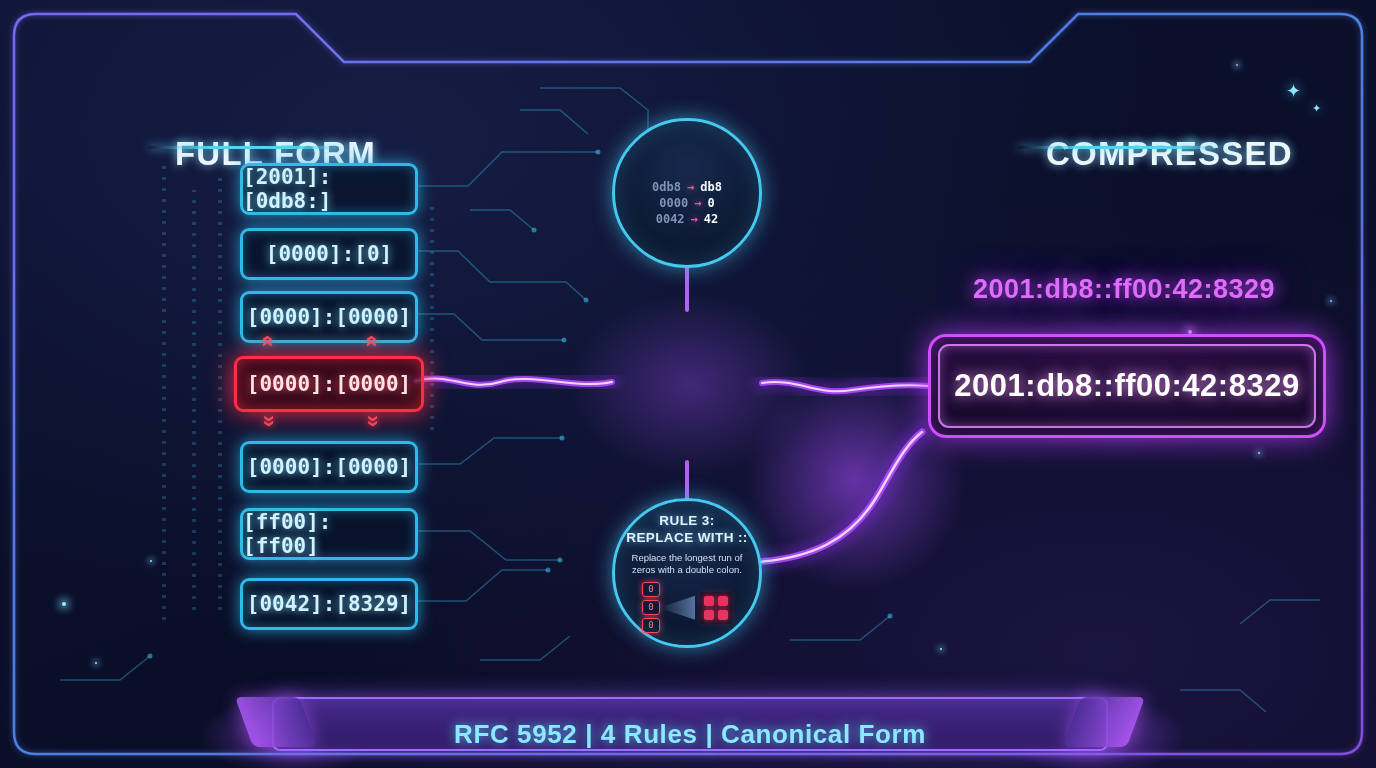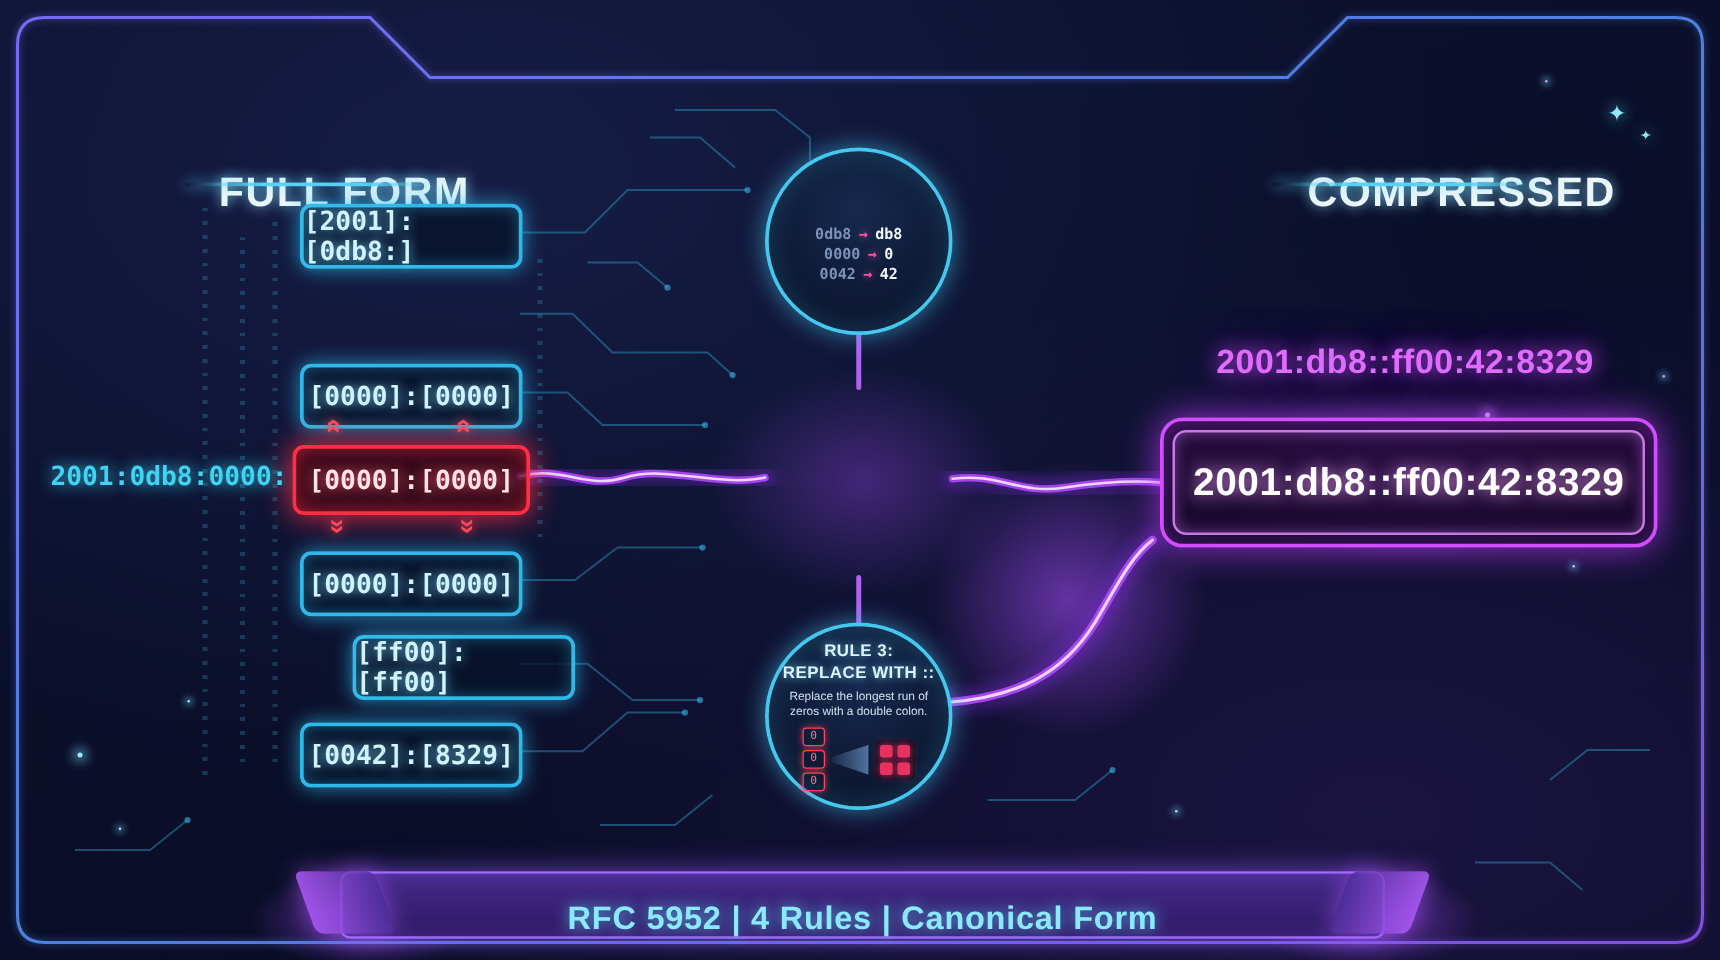--- a/index.html
+++ b/index.html
@@ -215,6 +215,7 @@
     <div class="heading-line" style="left:148px; top:146px; width:206px;"></div>
 
     <div class="neon-box" style="top:163px;">[2001]:[0db8:]</div>
+    <div class="neon-box" style="top:228px;">[0000]:[0]</div>
     <div class="neon-box" style="top:291px;">[0000]:[0000]</div>
     <div class="neon-box red" style="top:356px;">[0000]:[0000]</div>
     <div class="neon-box" style="top:441px;">[0000]:[0000]</div>

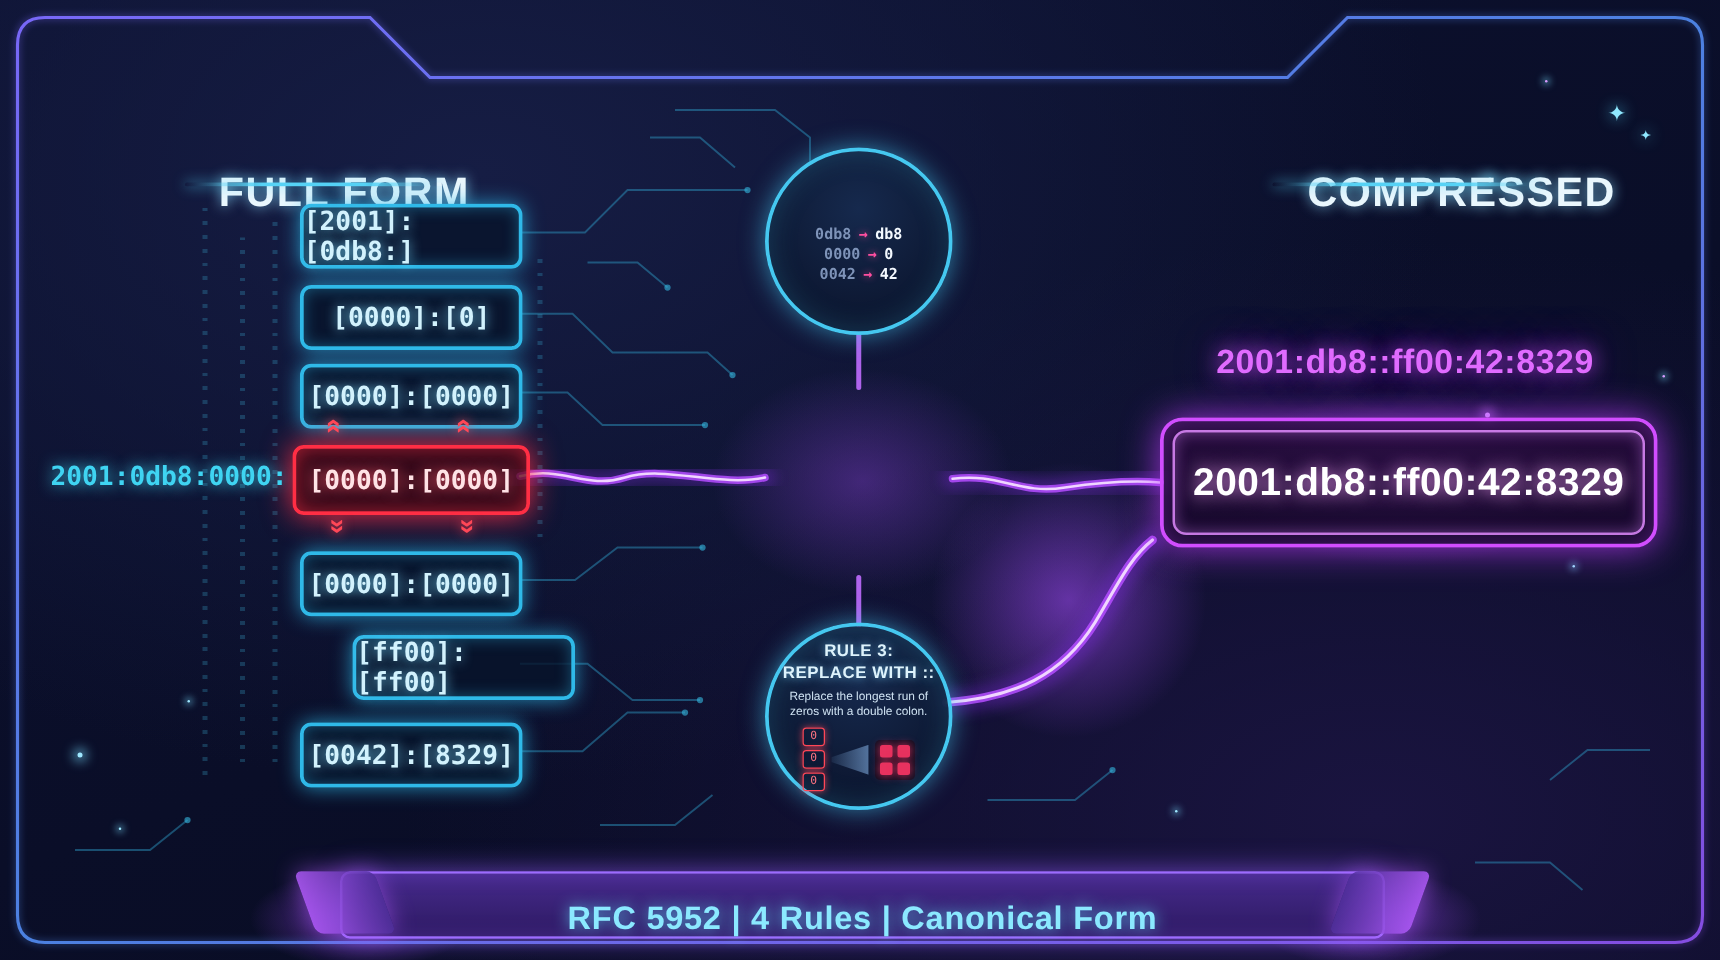--- a/index.html
+++ b/index.html
@@ -222,7 +222,6 @@
     <div class="neon-box" style="top:508px;margin-left:42px;">[ff00]: [ff00]</div>
     <div class="neon-box" style="top:578px;">[0042]:[8329]</div>
 
-    <div class="prefix">2001:0db8:0000:</div>
 
     <span class="chev up" style="left:262px; top:330px;">«</span>
     <span class="chev up" style="left:366px; top:330px;">«</span>

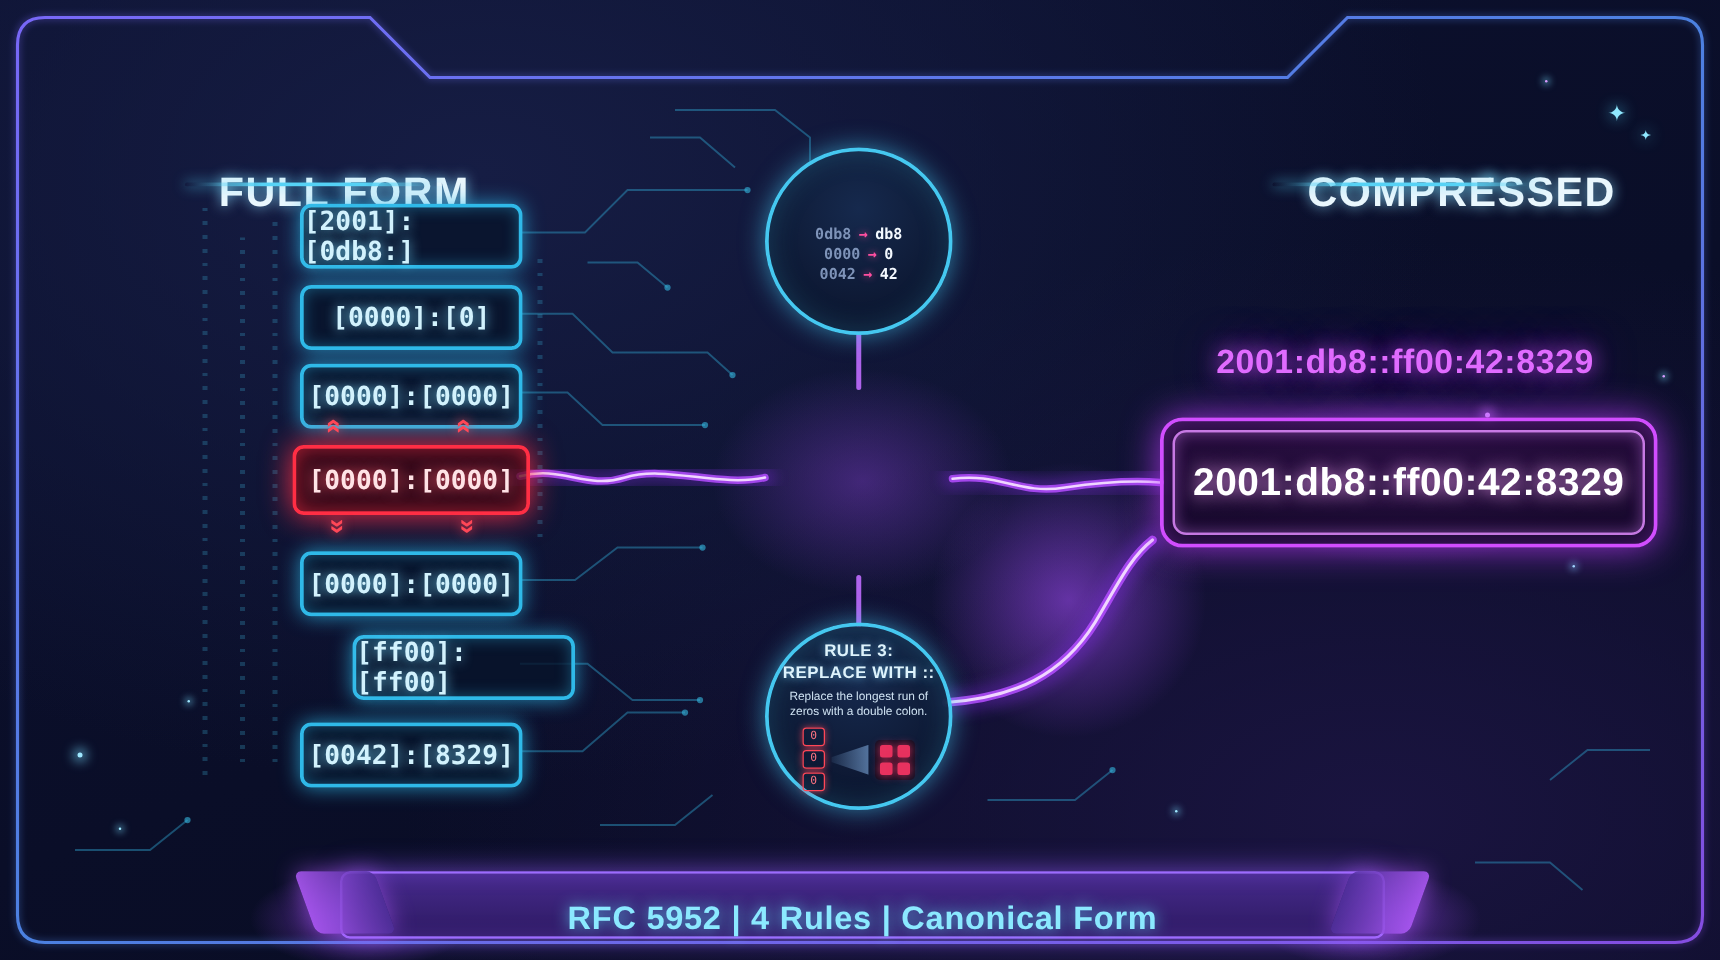--- a/index.html
+++ b/index.html
@@ -219,7 +219,7 @@
     <div class="neon-box" style="top:291px;">[0000]:[0000]</div>
     <div class="neon-box red" style="top:356px;">[0000]:[0000]</div>
     <div class="neon-box" style="top:441px;">[0000]:[0000]</div>
-    <div class="neon-box" style="top:508px;margin-left:42px;">[ff00]: [ff00]</div>
+    <div class="neon-box" style="top:508px;">[ff00]: [ff00]</div>
     <div class="neon-box" style="top:578px;">[0042]:[8329]</div>
 
 

